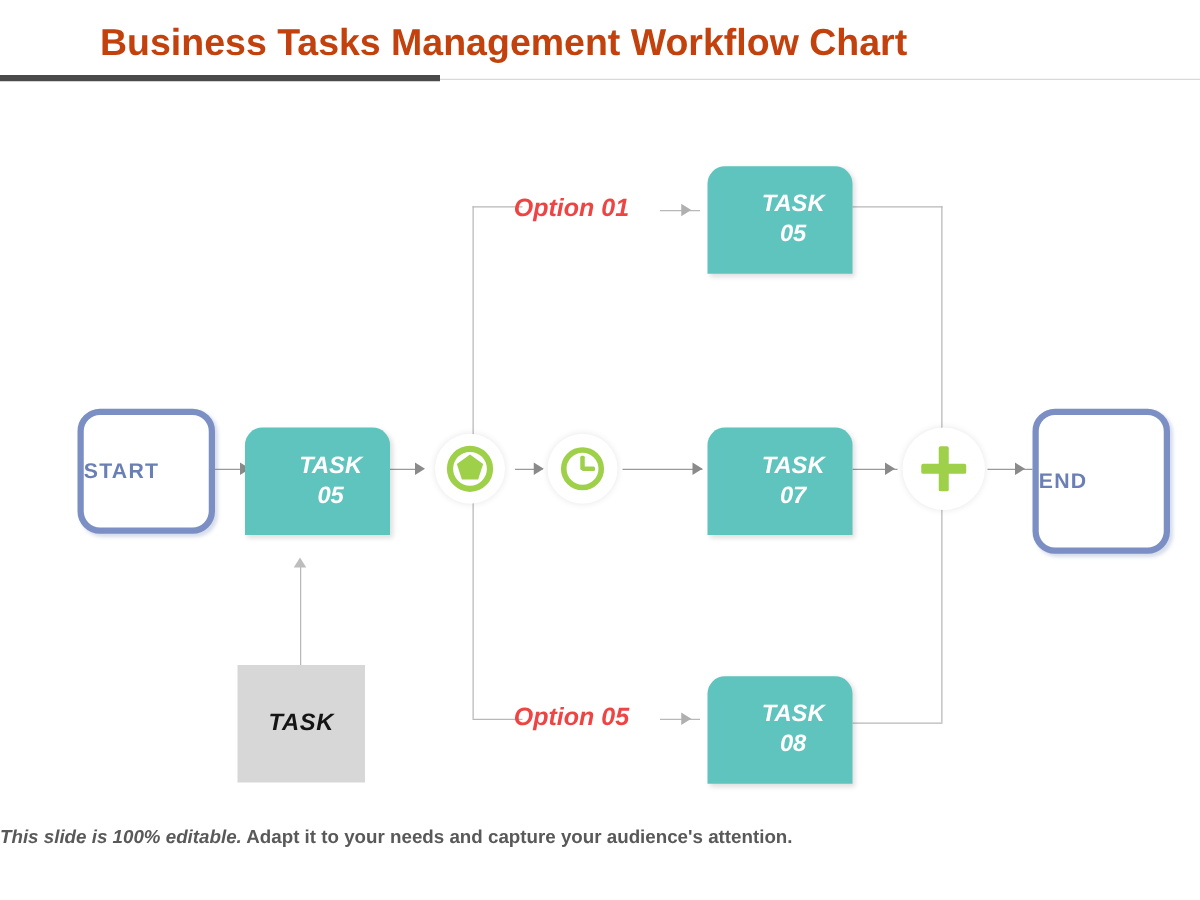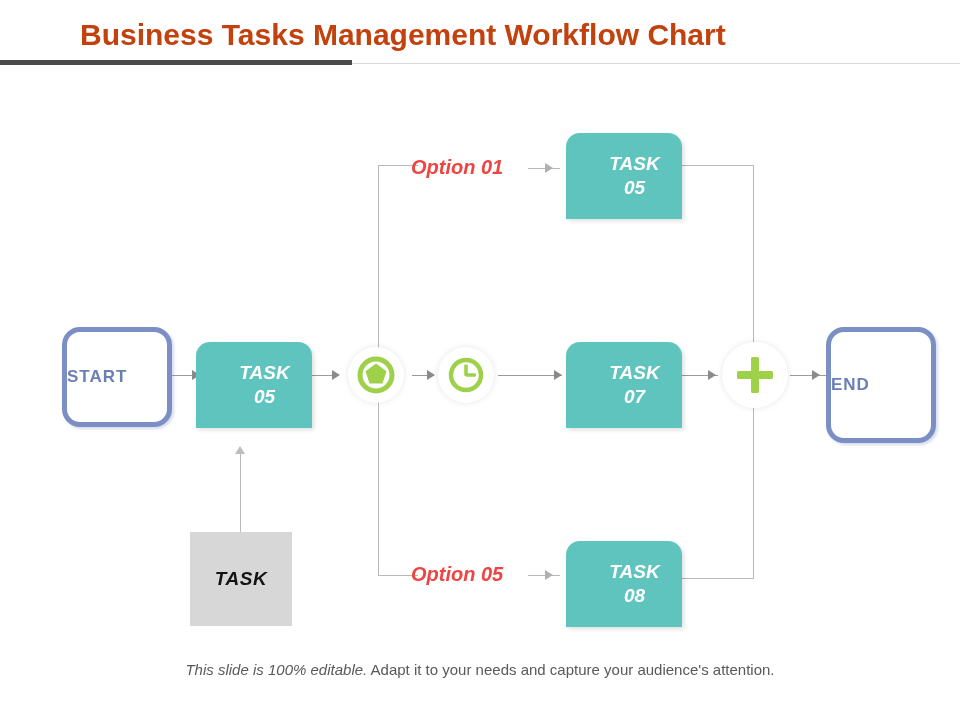--- a/index.html
+++ b/index.html
@@ -154,10 +154,11 @@
     left: 0;
     top: 661px;
     width: 960px;
-    text-align: center;
+    text-align: left;
     font-size: 15px;
     font-style: italic;
     color: #595959;
+    font-weight: bold;
   }
   .footer .plain { font-style: normal; }
 </style>

